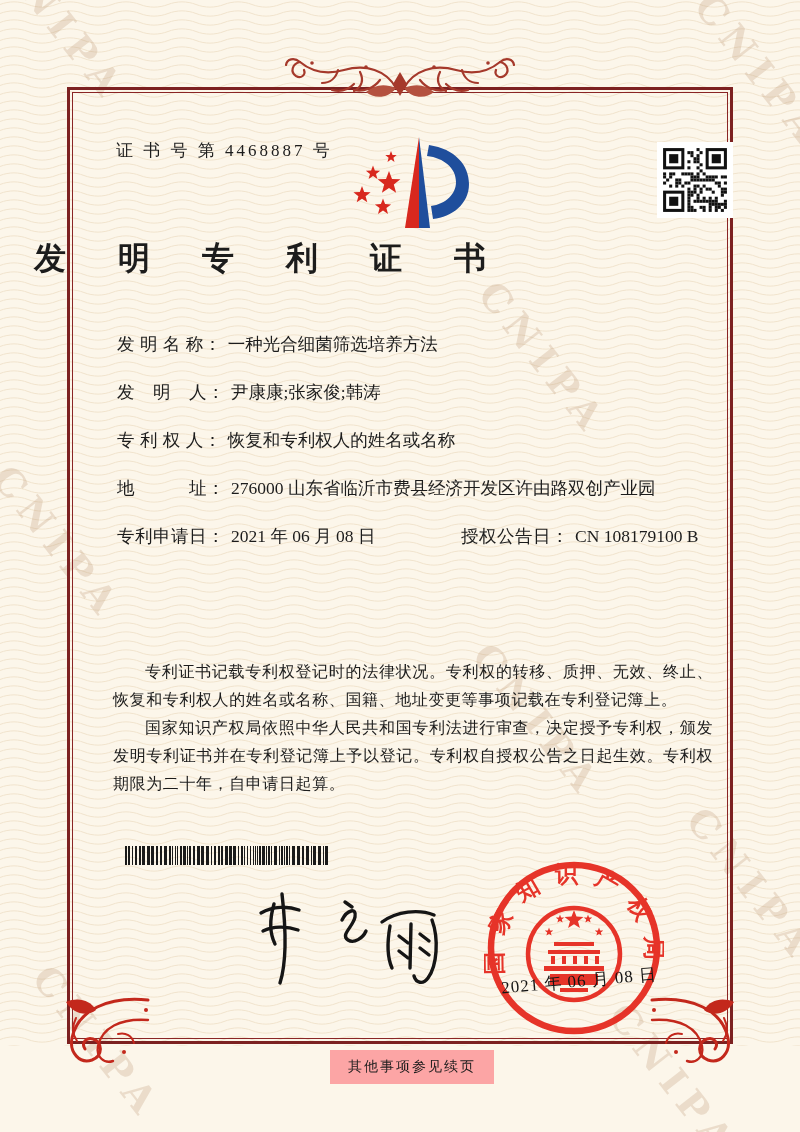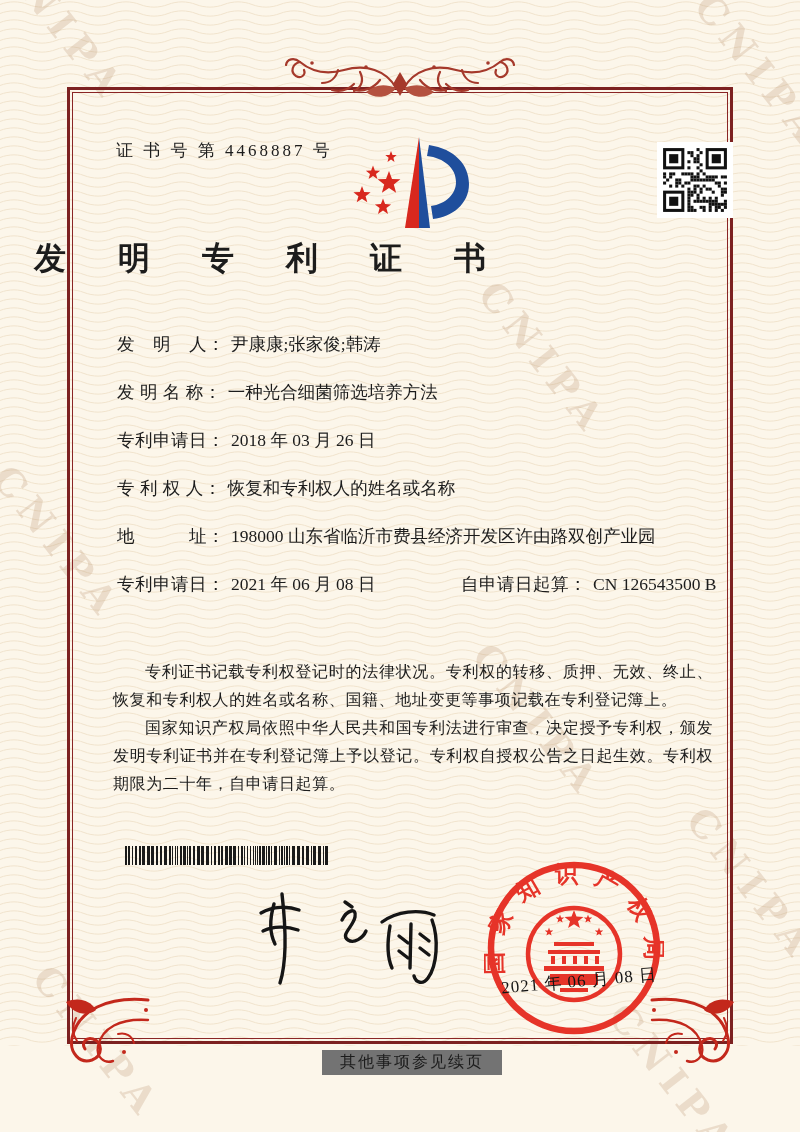--- a/index.html
+++ b/index.html
@@ -286,10 +286,10 @@
 
   <div class="fields">
     <div class="row">
+      <span class="lab">发 明 名 称：</span><span class="val">一种光合细菌筛选培养方法</span>
+    </div>
+    <div class="row">
       <span class="lab">发　明　人：</span><span class="val">尹康康;张家俊;韩涛</span>
-    </div>
-    <div class="row">
-      <span class="lab">发 明 名 称：</span><span class="val">一种光合细菌筛选培养方法</span>
     </div>
     <div class="row">
       <span class="lab">专利申请日：</span><span class="val">2018 年 03 月 26 日</span>

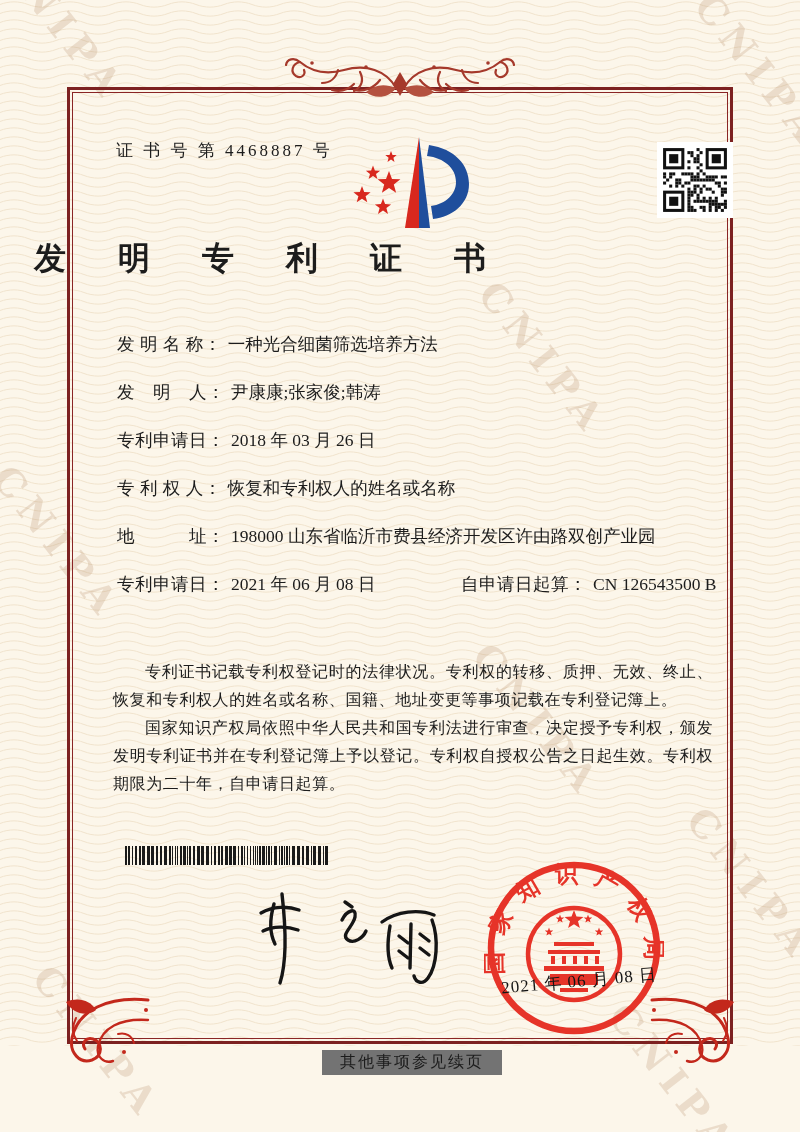--- a/index.html
+++ b/index.html
@@ -292,9 +292,6 @@
       <span class="lab">发　明　人：</span><span class="val">尹康康;张家俊;韩涛</span>
     </div>
     <div class="row">
-      <span class="lab">专利申请日：</span><span class="val">2018 年 03 月 26 日</span>
-    </div>
-    <div class="row">
       <span class="lab">专 利 权 人：</span><span class="val">恢复和专利权人的姓名或名称</span>
     </div>
     <div class="row">

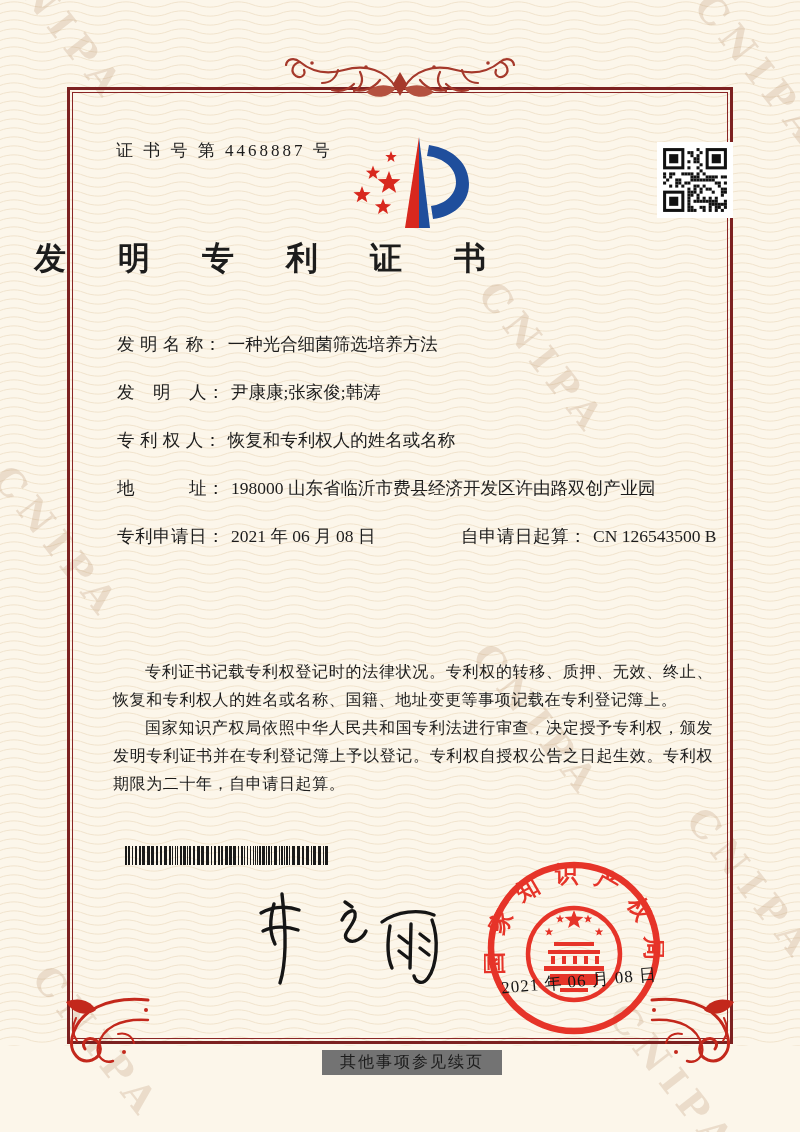--- a/index.html
+++ b/index.html
@@ -295,7 +295,7 @@
       <span class="lab">专 利 权 人：</span><span class="val">恢复和专利权人的姓名或名称</span>
     </div>
     <div class="row">
-      <span class="lab">地　　　址：</span><span class="val">198000  山东省临沂市费县经济开发区许由路双创产业园</span>
+      <span class="lab">地　　　址：</span><span class="val">276000  山东省临沂市费县经济开发区许由路双创产业园</span>
     </div>
     <div class="row">
       <span class="lab">专利申请日：</span><span class="val val-fixed">2021 年 06 月 08 日</span><span class="lab">自申请日起算：</span><span class="val">CN 126543500 B</span>

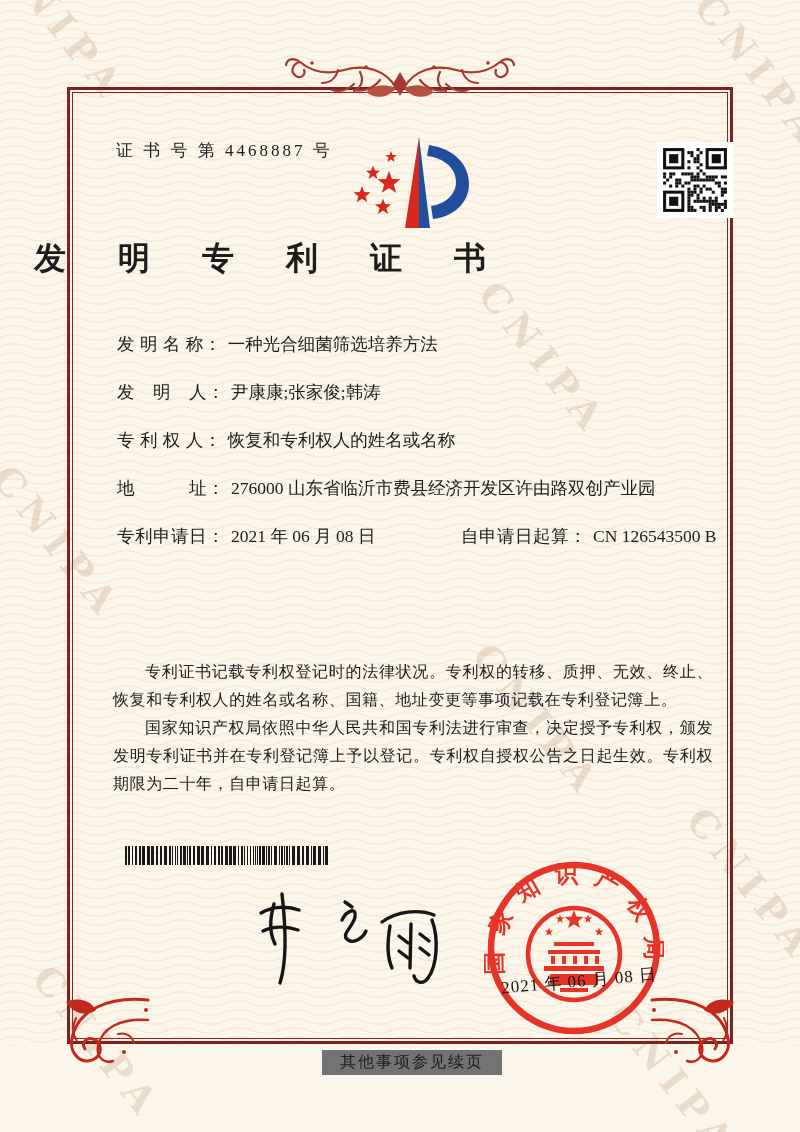--- a/index.html
+++ b/index.html
@@ -298,7 +298,7 @@
       <span class="lab">地　　　址：</span><span class="val">276000  山东省临沂市费县经济开发区许由路双创产业园</span>
     </div>
     <div class="row">
-      <span class="lab">专利申请日：</span><span class="val val-fixed">2021 年 06 月 08 日</span><span class="lab">自申请日起算：</span><span class="val">CN 126543500 B</span>
+      <span class="lab">专利申请日：</span><span class="val val-fixed">2021 年 06 月 08 日</span><span class="lab">授权公告日：</span><span class="val">CN 126543500 B</span>
     </div>
   </div>
 

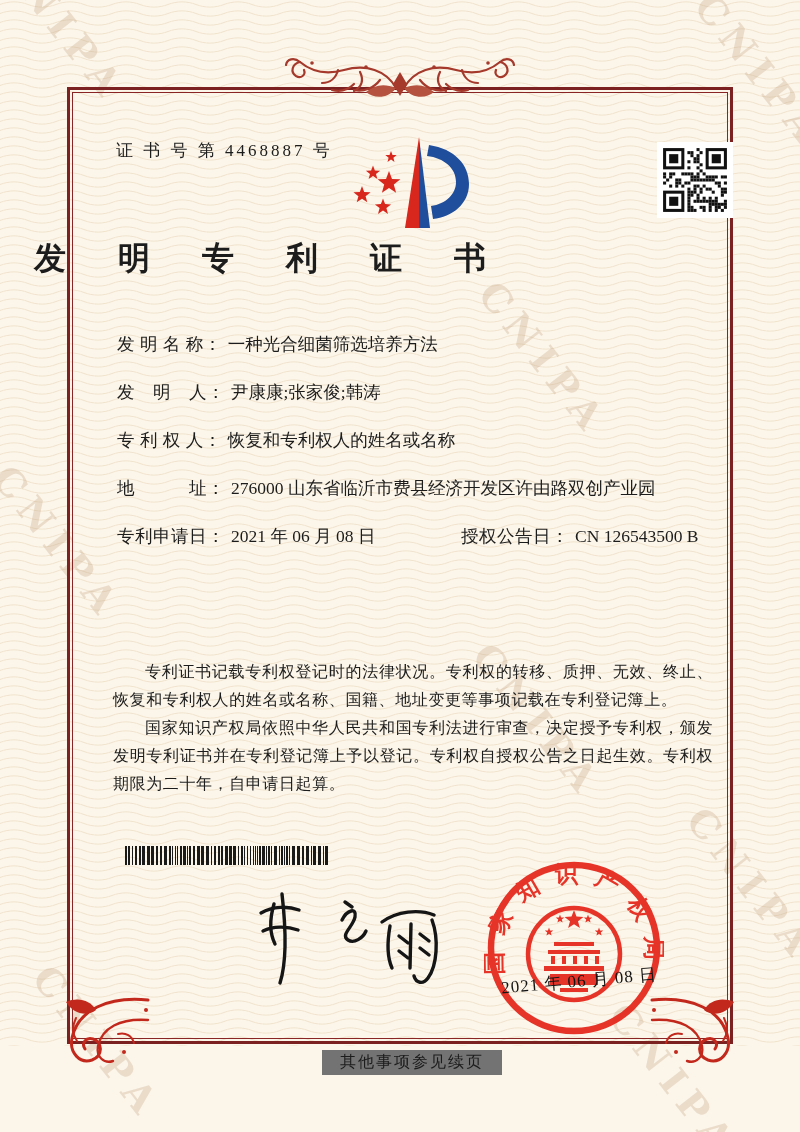--- a/index.html
+++ b/index.html
@@ -298,7 +298,7 @@
       <span class="lab">地　　　址：</span><span class="val">276000  山东省临沂市费县经济开发区许由路双创产业园</span>
     </div>
     <div class="row">
-      <span class="lab">专利申请日：</span><span class="val val-fixed">2021 年 06 月 08 日</span><span class="lab">授权公告日：</span><span class="val">CN 126543500 B</span>
+      <span class="lab">专利申请日：</span><span class="val val-fixed">2021 年 06 月 08 日</span><span class="lab">授权公告日：</span><span class="val">CN 108179100 B</span>
     </div>
   </div>
 

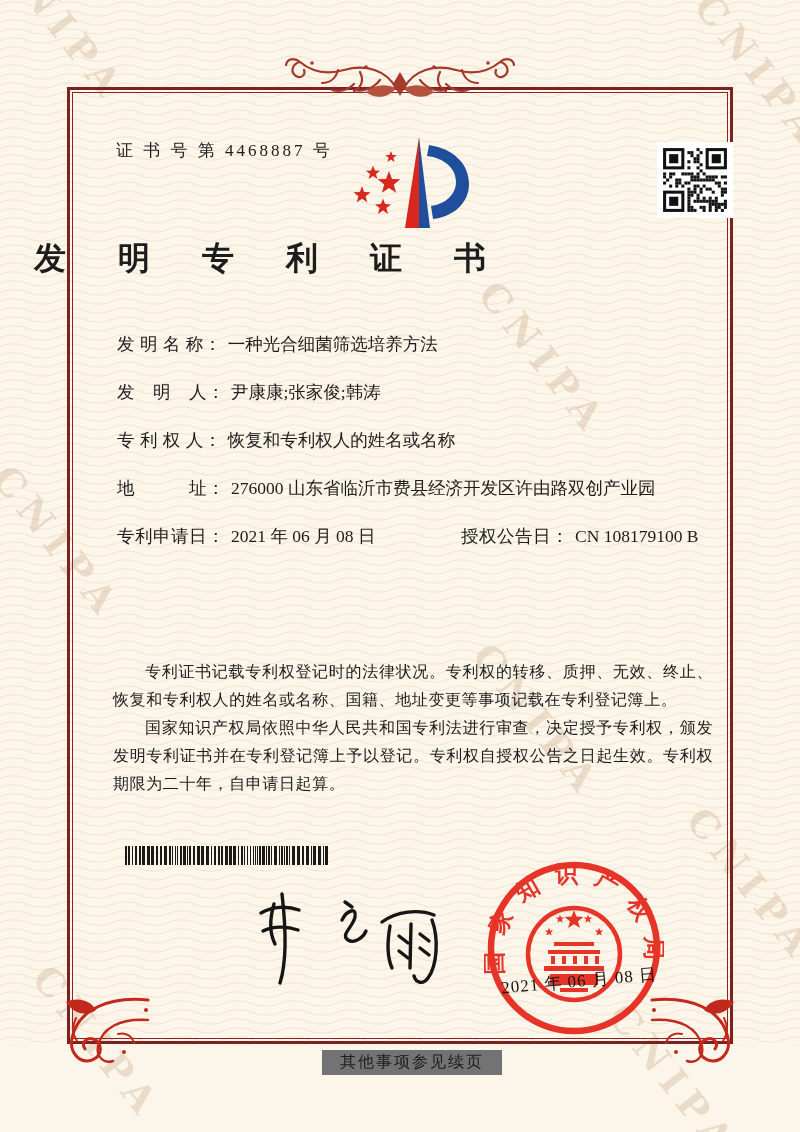--- a/index.html
+++ b/index.html
@@ -72,8 +72,8 @@
     position:absolute;left:0;top:1050px;width:800px;text-align:center;
   }
   .cont-note span{
-    display:inline-block;background:#737373;padding:2px 18px;
-    font-size:16px;letter-spacing:2px;
+    display:inline-block;background:#fca5a5;padding:8px 18px;
+    font-size:14px;letter-spacing:2px;
   }
   .orn{position:absolute;z-index:2;}
 </style>

